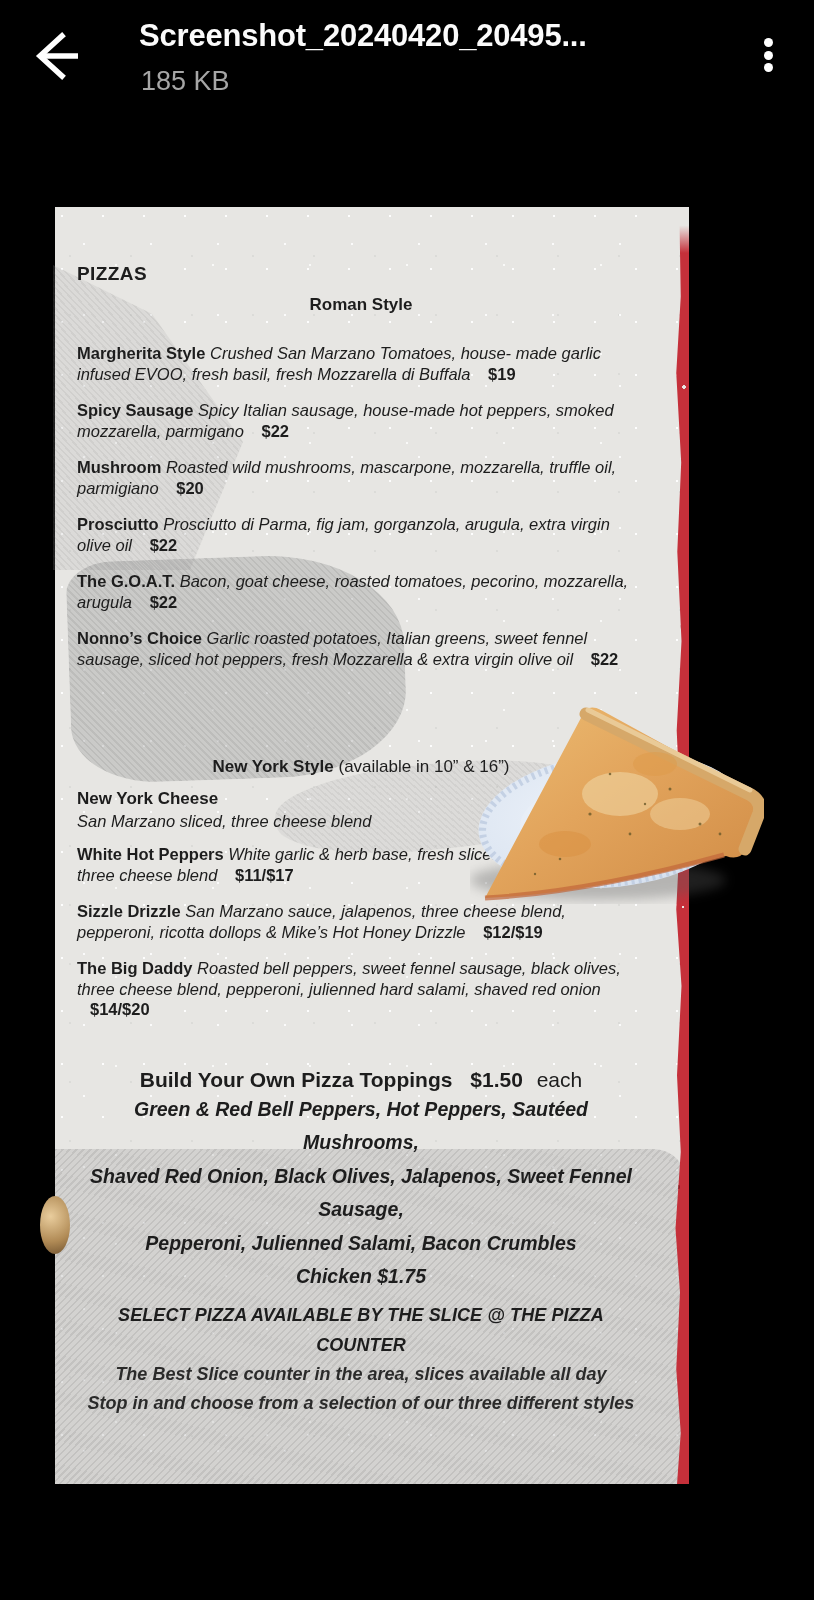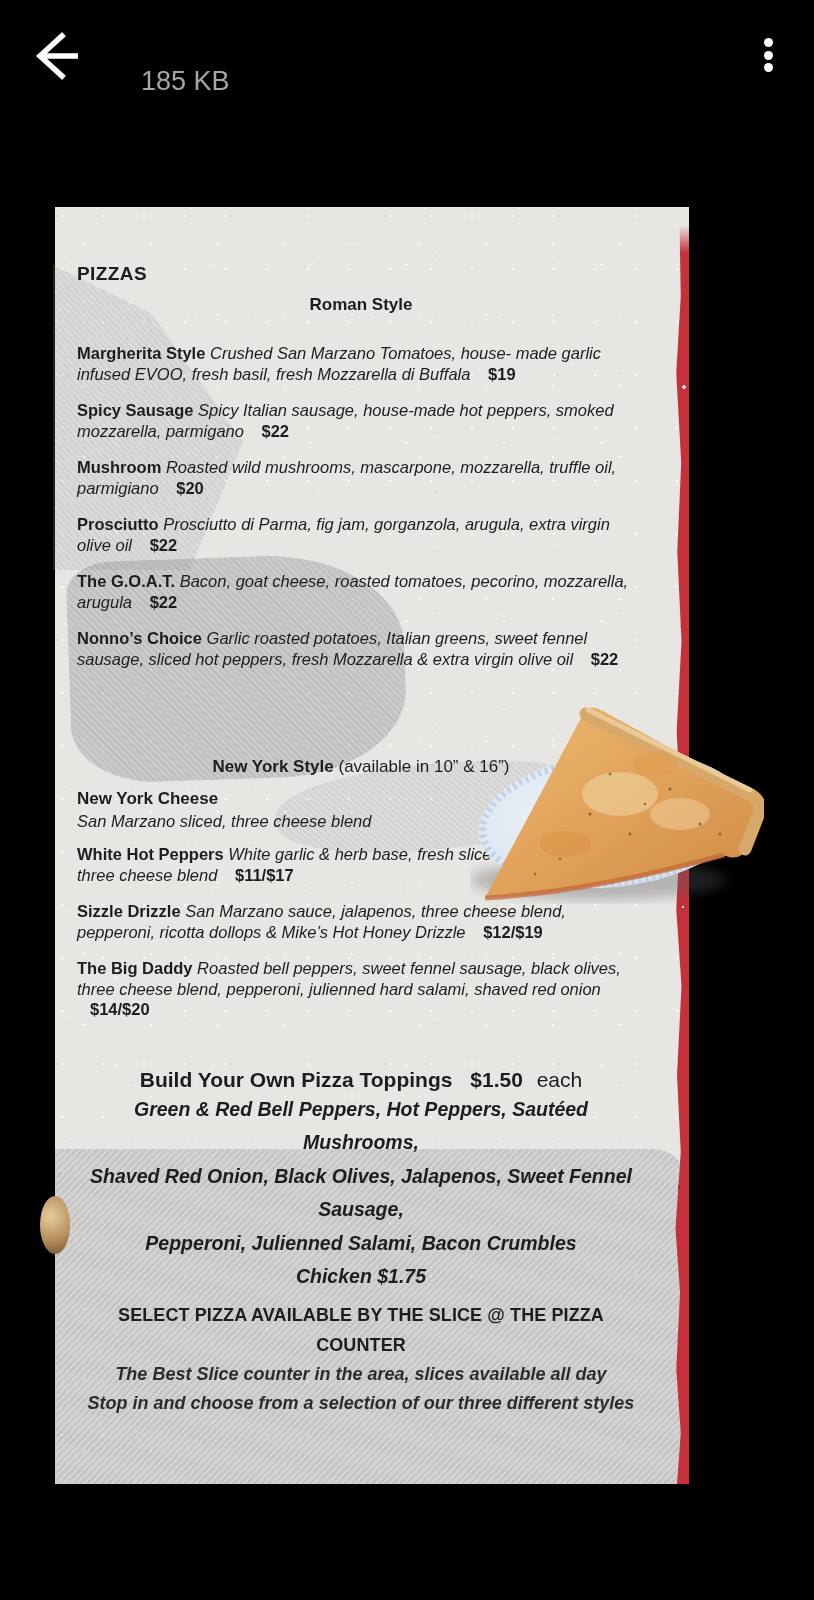--- a/index.html
+++ b/index.html
@@ -101,6 +101,7 @@
       </svg>
     </span>
   </div>
+  <div class="appbar-title">Screenshot_20240420_20495...</div>
   <div class="appbar-sub">185 KB</div>
   <div class="kebab">
     <div class="dot"></div>

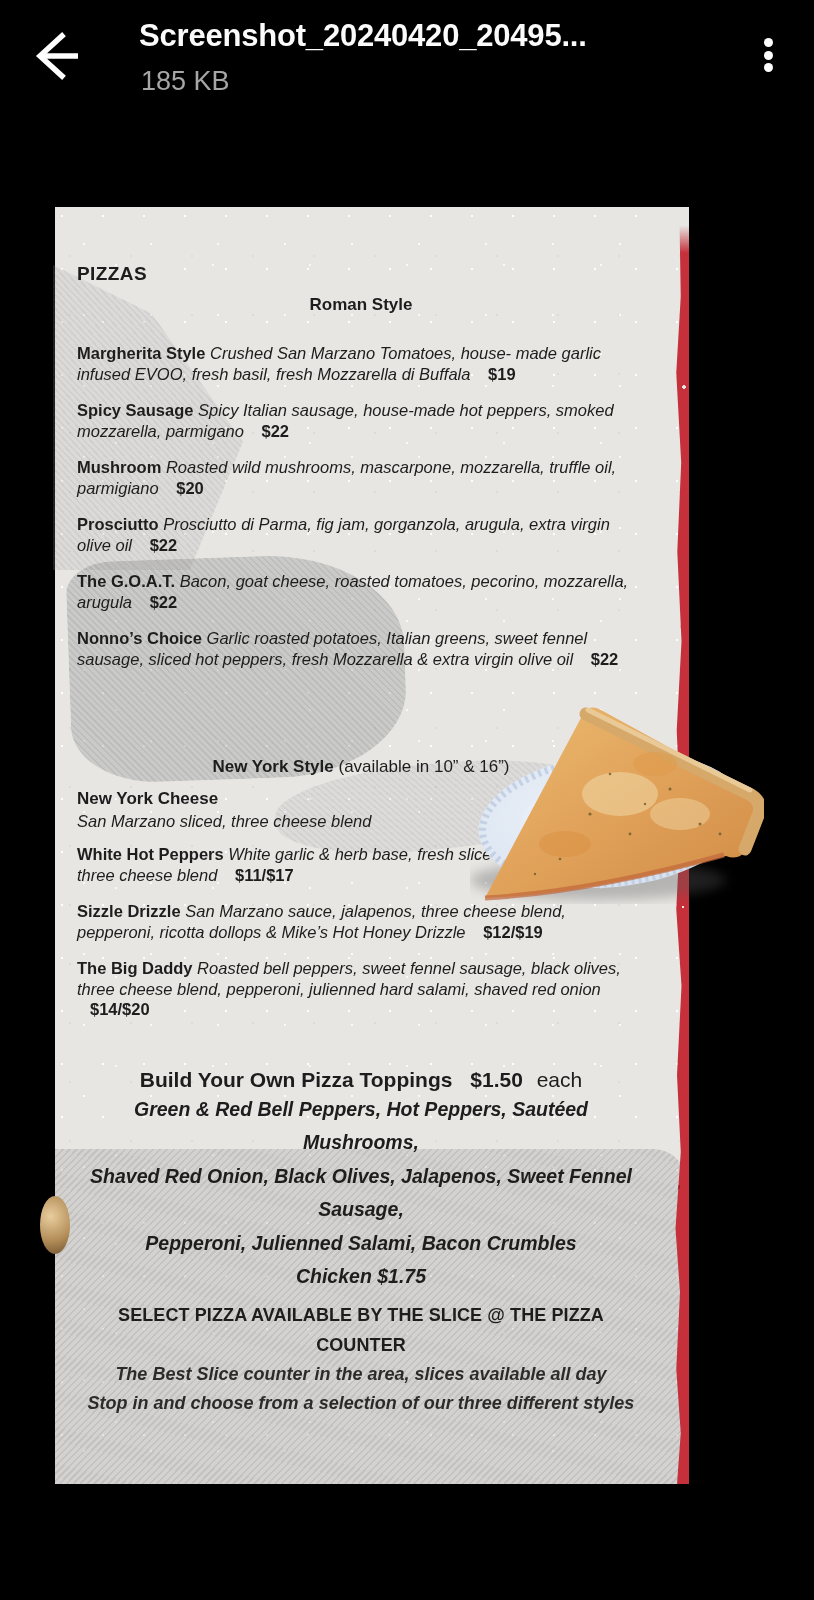--- a/index.html
+++ b/index.html
@@ -79,7 +79,7 @@
   .top-line { font-size:19.5px; font-weight:700; font-style:italic; line-height:33.5px; }
   .chicken { font-size:19.5px; font-weight:700; font-style:italic; line-height:33.5px; }
   .slice-counter { margin-top:6px; text-align:center; }
-  .sc1 { font-size:18px; font-weight:700; line-height:30px; letter-spacing:.1px;text-align:center; }
+  .sc1 { font-size:18px; font-weight:700; font-style:italic; line-height:30px; letter-spacing:.1px;text-align:center; }
   .sc2 { font-size:18px; font-weight:700; font-style:italic; line-height:29px; opacity:.92; }
 
   

